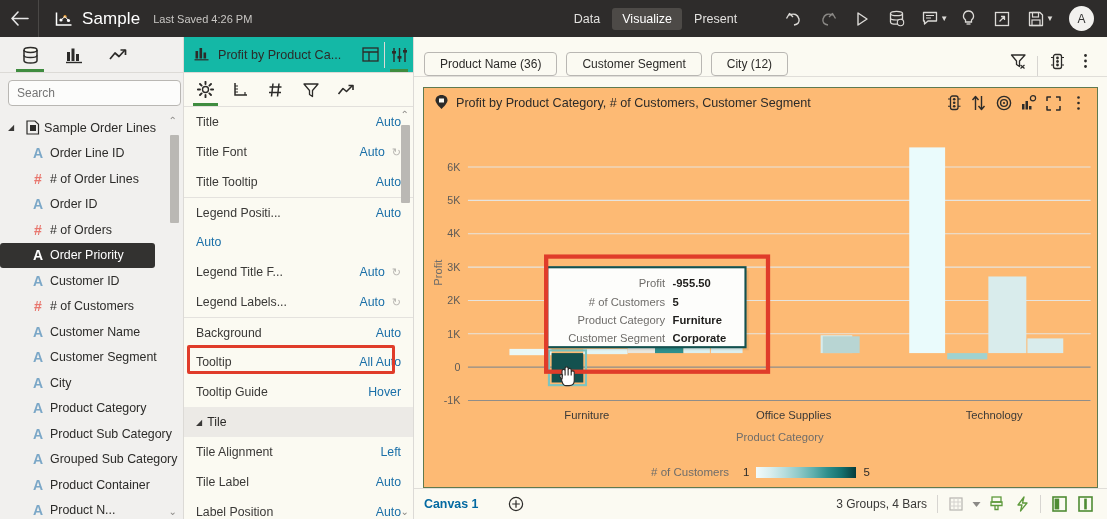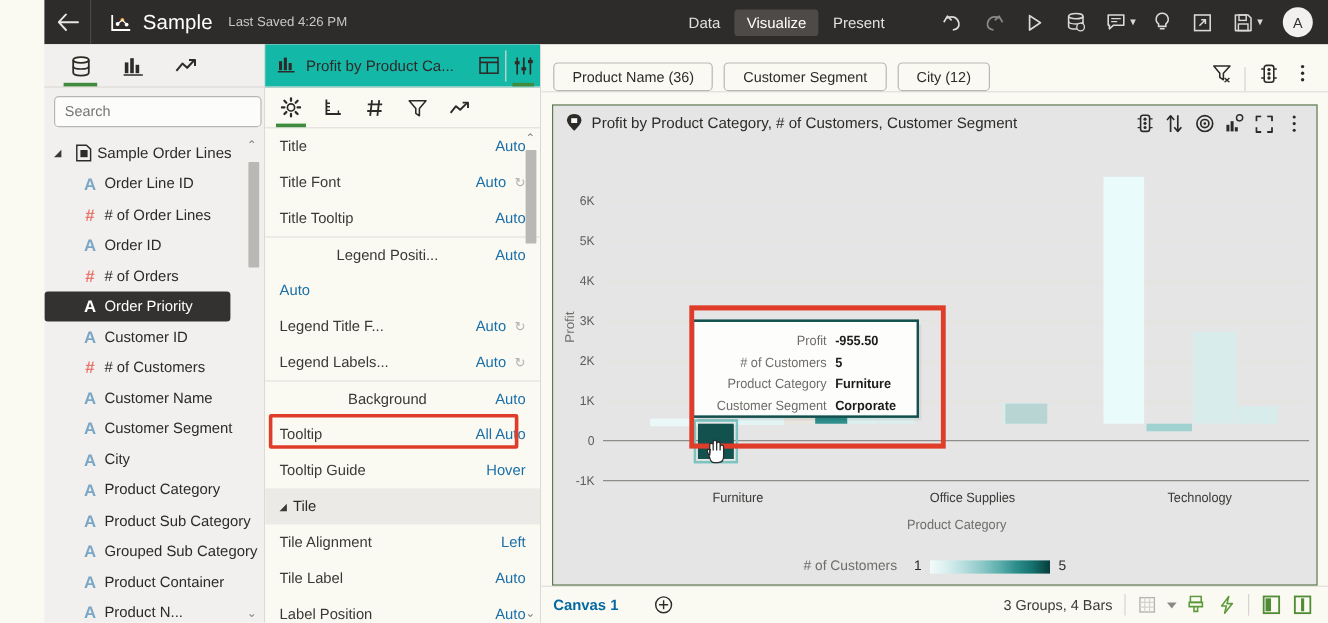--- a/index.html
+++ b/index.html
@@ -10,7 +10,7 @@
     background: #fbfaf2;
     color: #333;
   }
-  .app { width:1107px; height:519px; display:flex; flex-direction:column;padding-left:37px; }
+  .app { width:1107px; height:519px; display:flex; flex-direction:column; }
 
   
   .topbar {

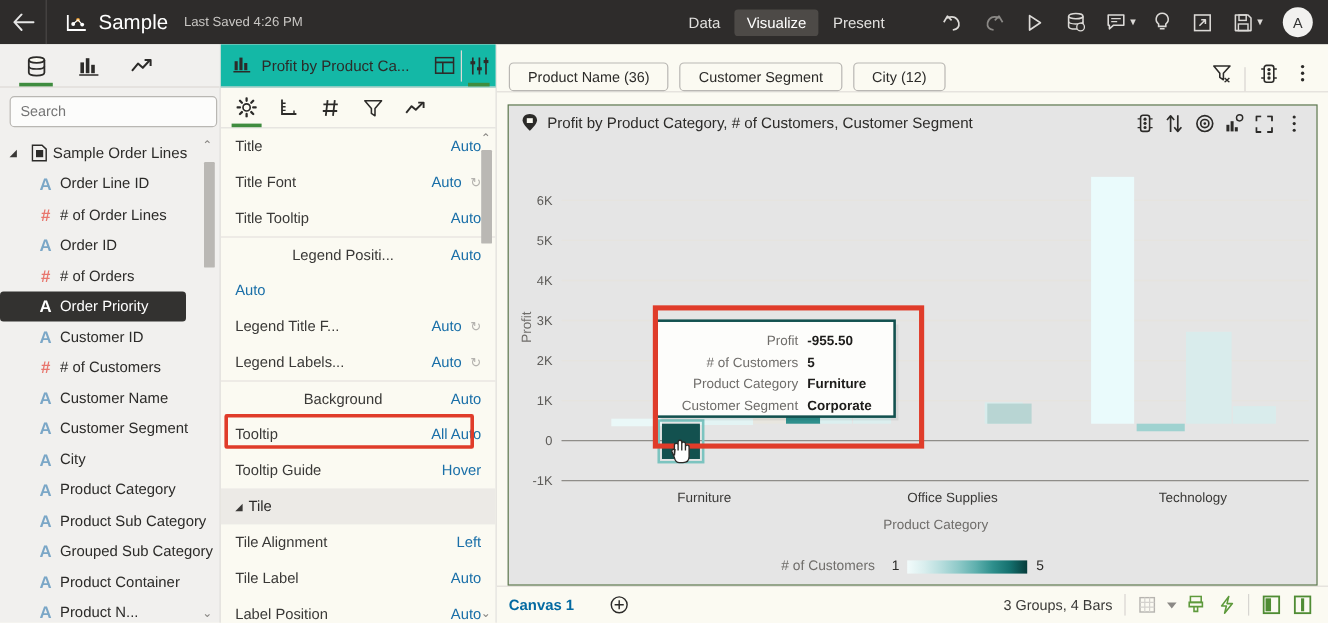--- a/index.html
+++ b/index.html
@@ -116,7 +116,7 @@
   .cb-sep { width:1px; height:20px; background:#d7d5d1; margin:0 5px; }
 
   .canvas { flex:1; padding:10px 9px 0 9px; min-height:0; display:flex; }
-  .chartcard { flex:1; border:1px solid #5f7a4f; background:#e5e5e5; display:flex;
+  .chartcard { flex:1; border:1px solid #5f7a4f; background:#fdba74; display:flex;
     flex-direction:column; min-width:0; position:relative; }
   .chart-head { height:30px; display:flex; align-items:center; padding:0 6px 0 10px; }
   .chart-title { font-size:12.6px; color:#2c2b29; margin-left:7px; flex:1;

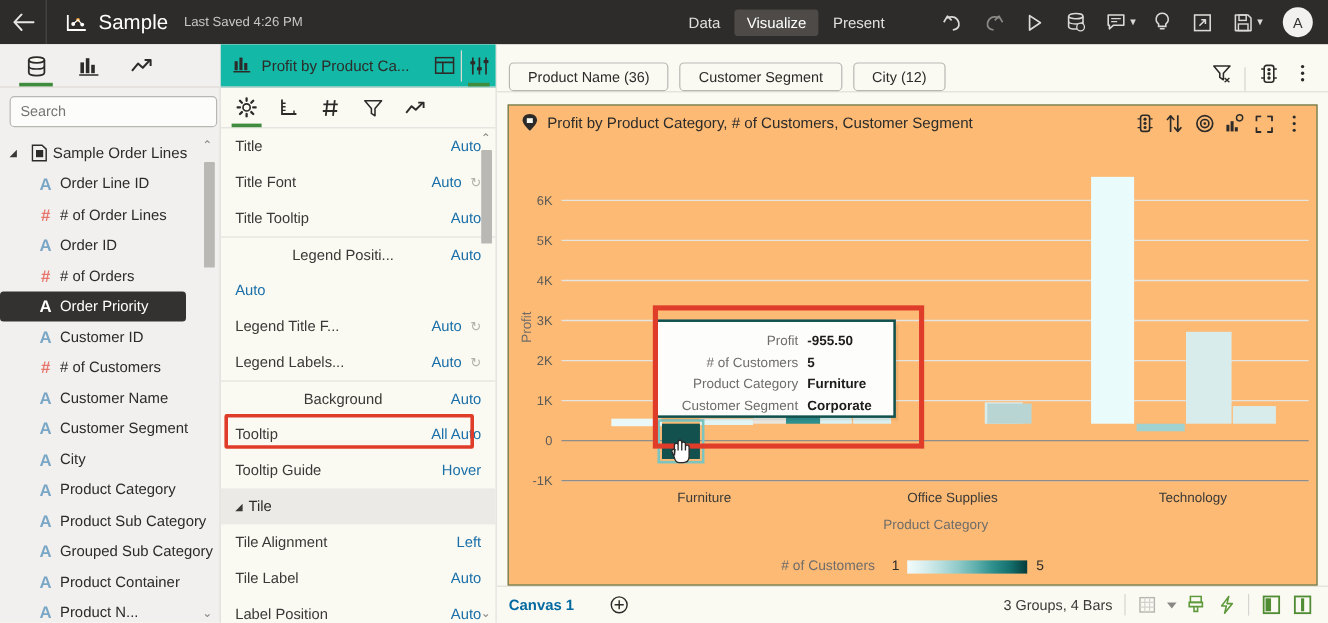--- a/index.html
+++ b/index.html
@@ -94,7 +94,7 @@
   .prow .plabel { flex:1; white-space:nowrap; overflow:hidden; }
   .pval { color:#1a6fa8; font-size:12.3px; }
   .pref { margin-left:7px; color:#b5b3af; font-size:11px; }
-  .prow.topsep { border-top:1px solid #e4e2de;text-align:center; }
+  .prow.topsep { border-top:1px solid #e4e2de; }
   .prow.group { background:#eceae6; font-size:12.3px; color:#2c2b29; }
   .prow.group .tri { font-size:8px; margin-right:5px; color:#3a3937; }
   .redbox { position:absolute; border:3px solid #e03c2a; border-radius:2px;

